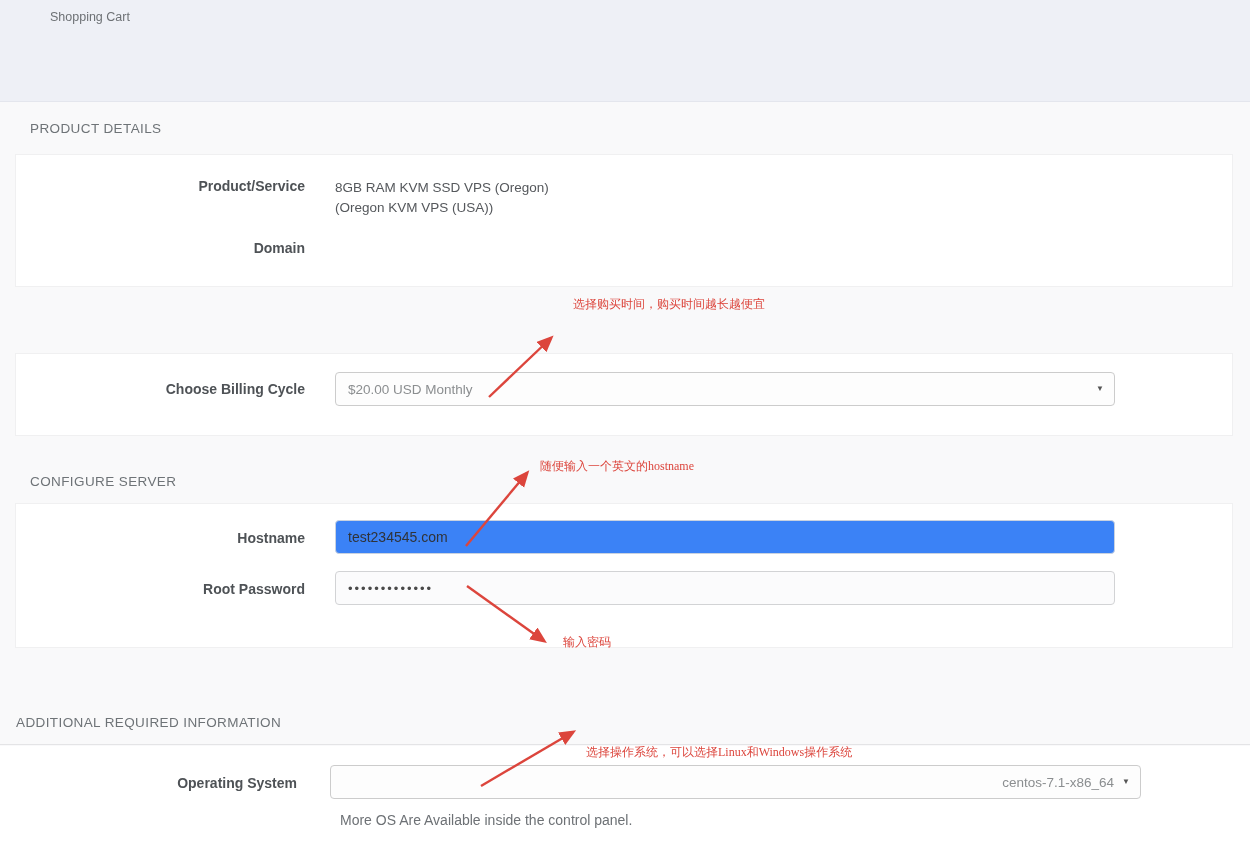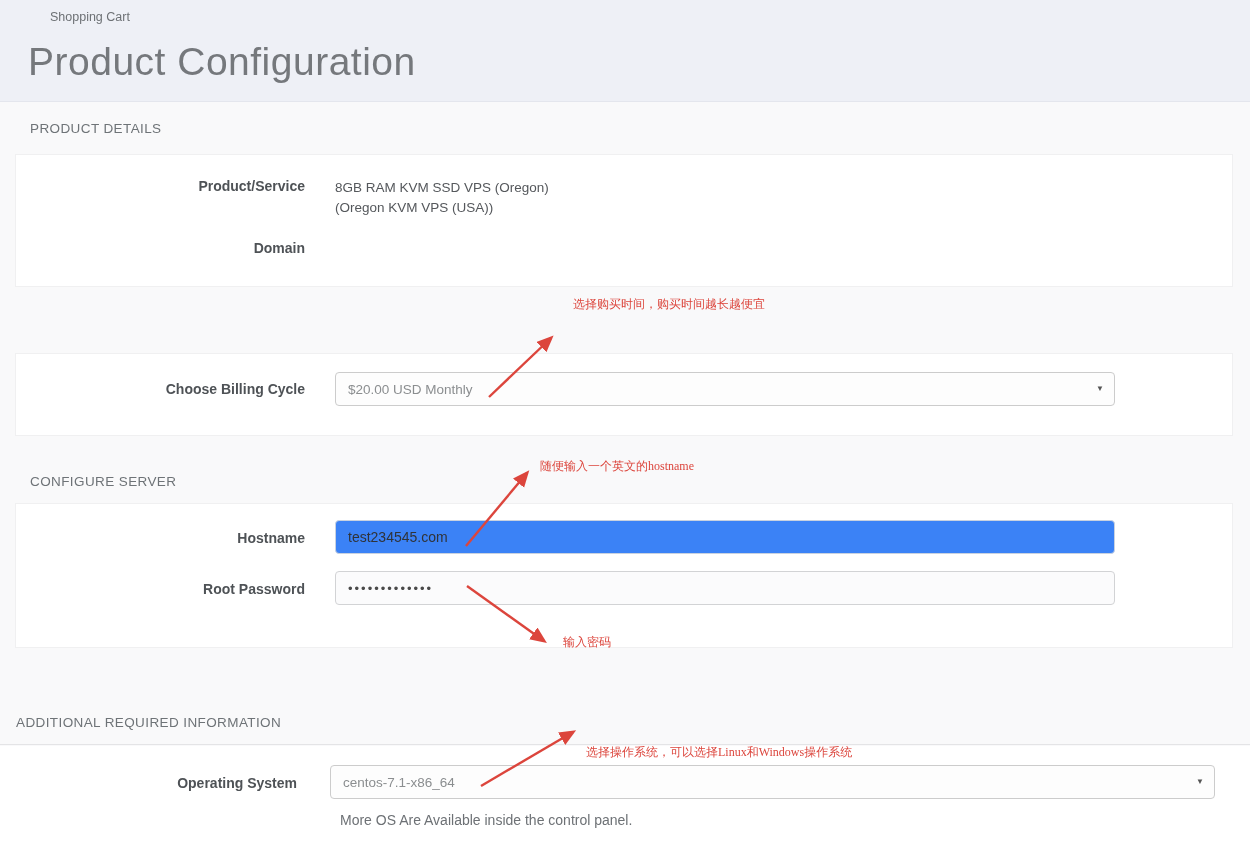--- a/index.html
+++ b/index.html
@@ -51,7 +51,6 @@
 
 <div class="header">
   <div class="breadcrumb">Shopping Cart</div>
-  <div class="page-title">Product Configuration</div>
 </div>
 
 <div class="section-heading sh1">PRODUCT DETAILS</div>

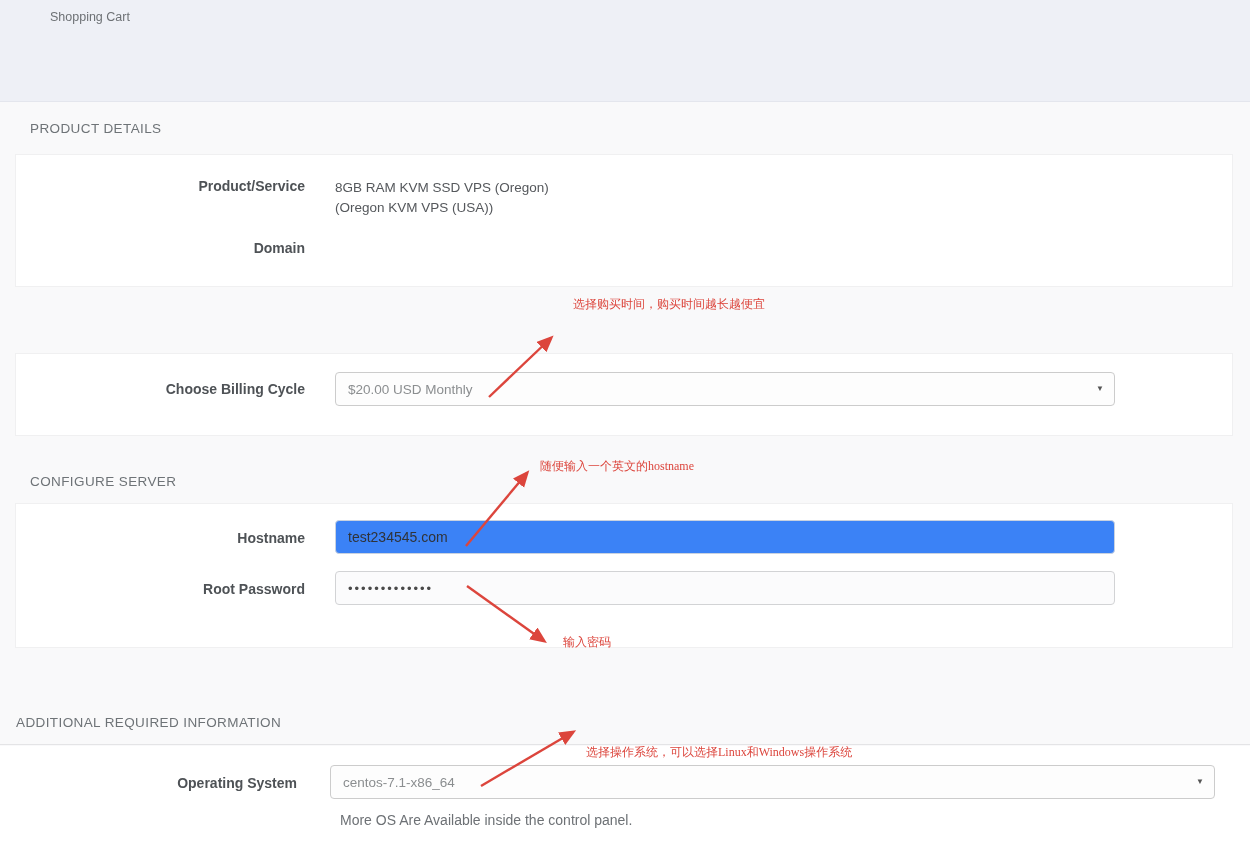--- a/index.html
+++ b/index.html
@@ -35,7 +35,7 @@
   
   .control{position:absolute;box-sizing:border-box;height:34px;border:1px solid #cccccc;border-radius:4px;font-size:13.5px;}
   .selectbox{left:335px;top:372px;width:780px;background:#fdfdfd;display:flex;align-items:center;padding:0 26px 0 12px;color:#8b8e90;cursor:pointer;}
-  .selectbox.os{left:330px;top:765px;width:885px;}
+  .selectbox.os{left:330px;top:765px;width:811px;justify-content:flex-end;}
   .caret{position:absolute;right:10px;top:12px;font-size:8px;color:#555;line-height:1;}
   .textinput{left:335px;width:780px;padding:0 12px;font-family:"Liberation Sans",sans-serif;outline:none;}
   .host{top:520px;background:#3b82f6;border-color:#c9d2e0;color:#303338;font-size:14px;}

